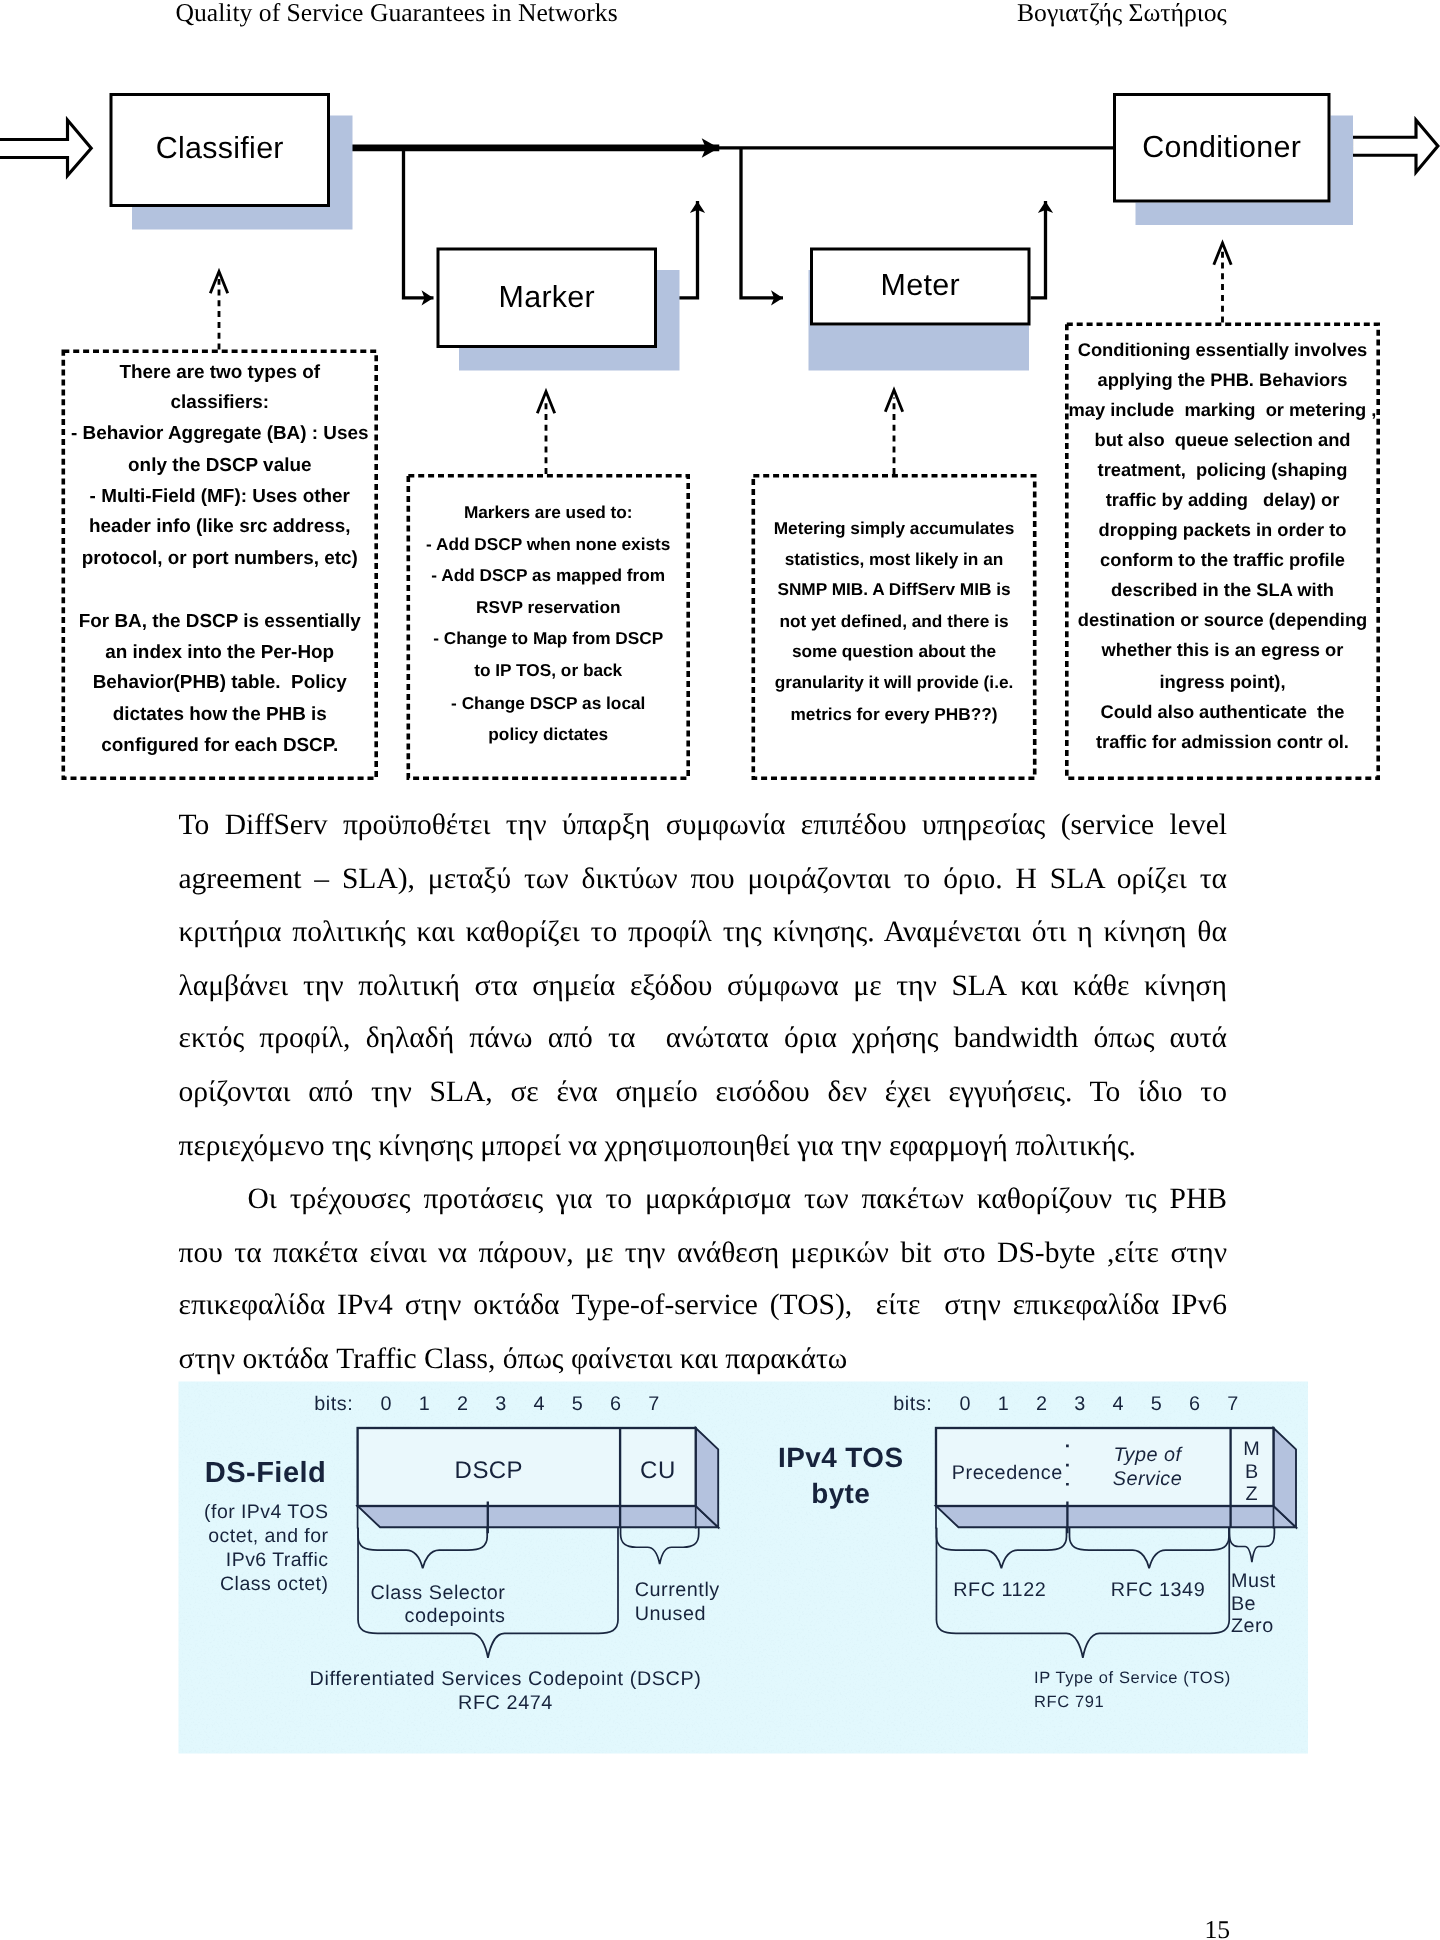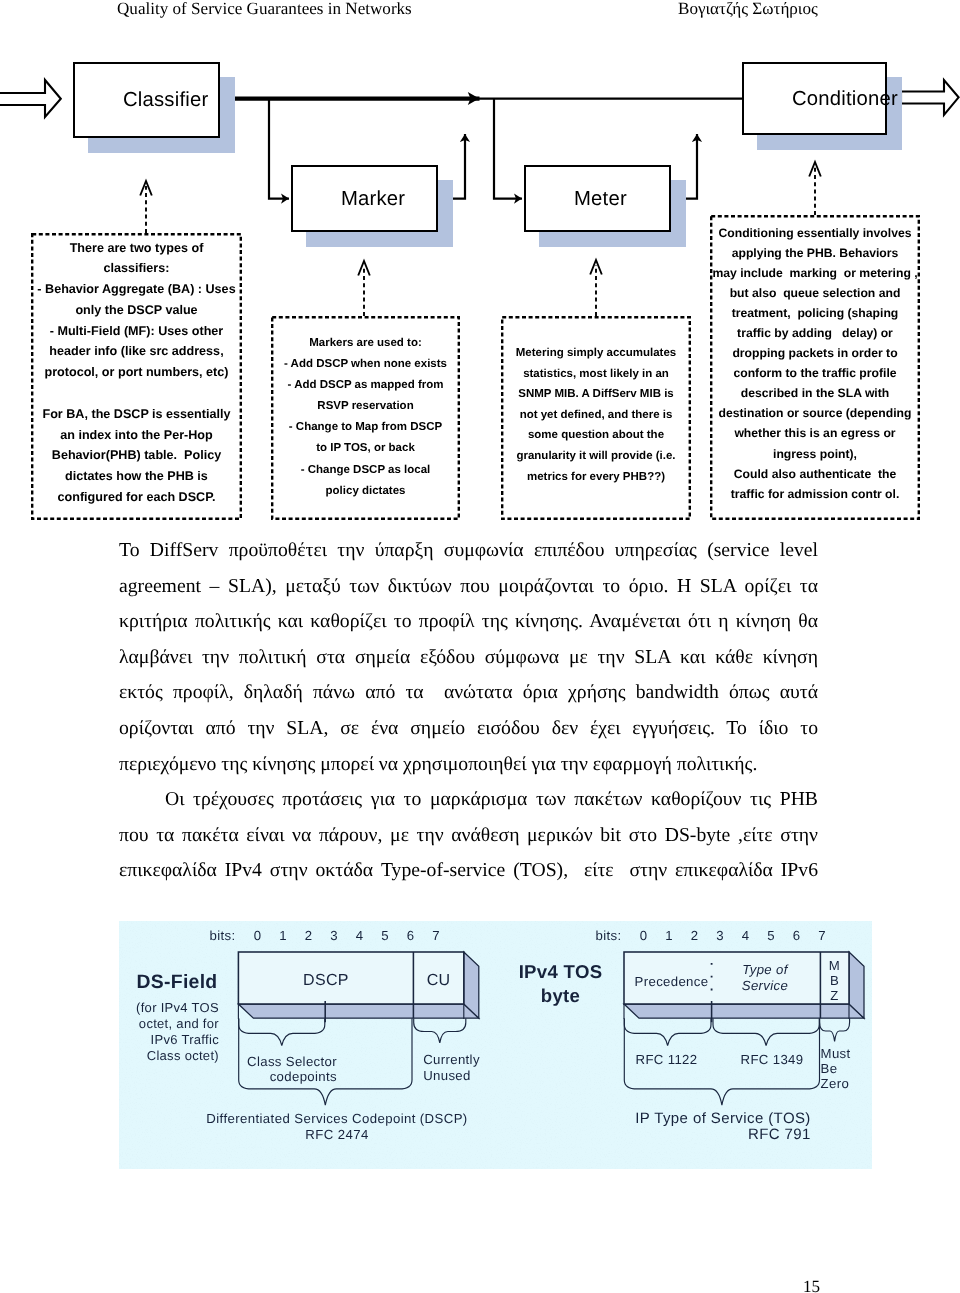--- a/index.html
+++ b/index.html
@@ -16,7 +16,7 @@
   #topdia > svg{position:absolute;left:0;top:0;}
   .nbox{position:absolute;border:2.2px solid #000;background:#fff;box-sizing:border-box;}
   .nbox .lbl{position:absolute;left:0;top:50%;width:100%;transform:translateY(-50%);
-     text-align:left;font-family:"Liberation Sans",sans-serif;font-size:20.3px;color:#000;letter-spacing:0.2px;padding-left:48px;}
+     text-align:center;font-family:"Liberation Sans",sans-serif;font-size:20.3px;color:#000;letter-spacing:0.2px;}
   .shadow{position:absolute;background:var(--diagram-box-shadow,#b3c2de);}
   .dbox{position:absolute;box-sizing:border-box;background:transparent;}
   .dbox > svg{position:absolute;left:0;top:0;overflow:visible;}

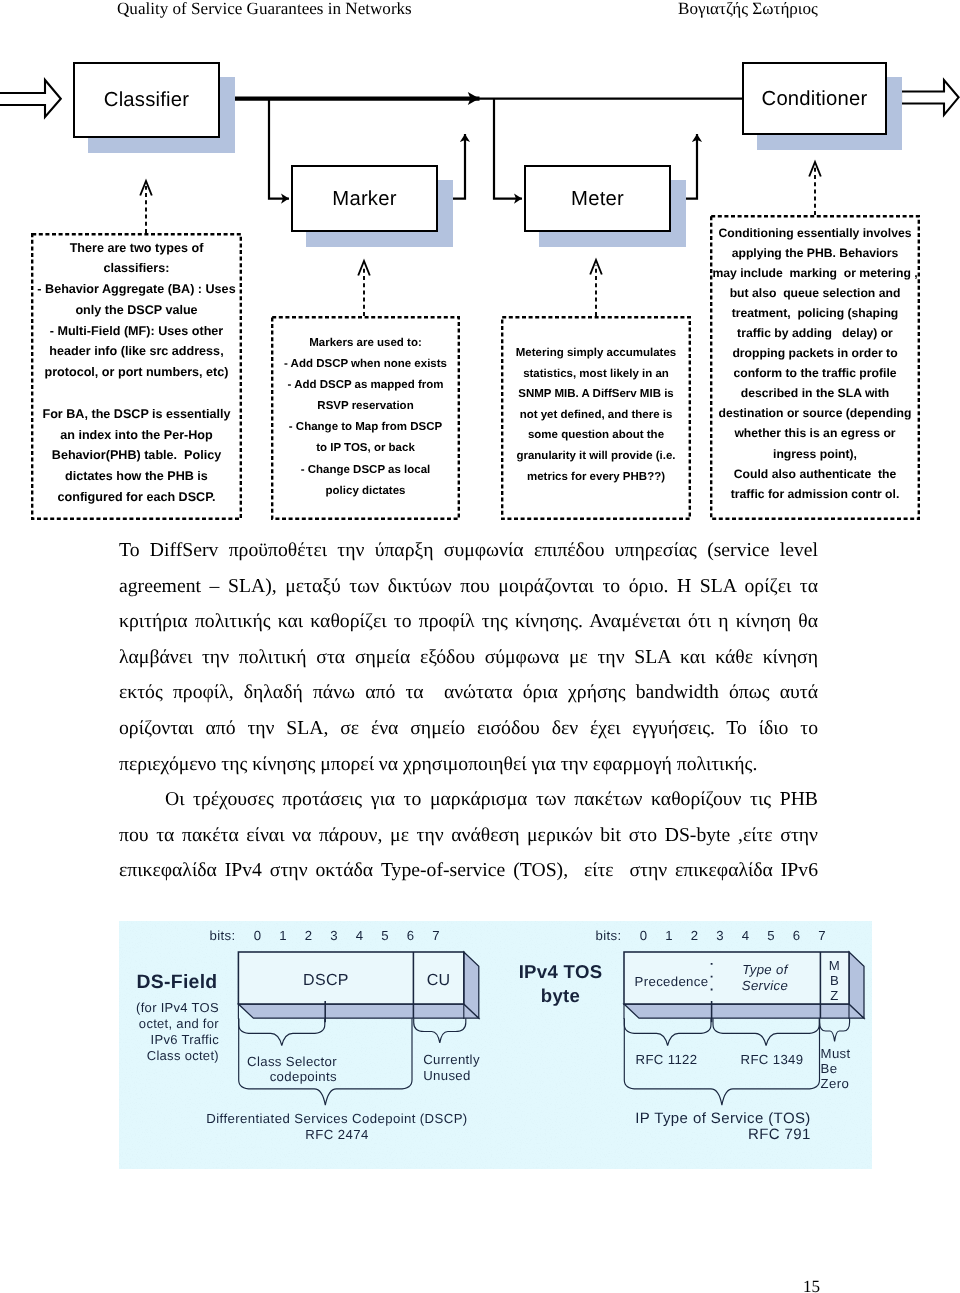--- a/index.html
+++ b/index.html
@@ -93,7 +93,7 @@
         <div class="lbl">Marker</div>
       </div>
 <div class="shadow" style="left:539px;top:180px;width:147px;height:67px"></div>
-<div class="nbox" style="left:524px;top:165px;width:147px;height:67px">
+<div class="nbox" style="left:540px;top:165px;width:147px;height:52px">
         <div class="lbl">Meter</div>
       </div>
 <div class="shadow" style="left:757px;top:77px;width:145px;height:73px"></div>

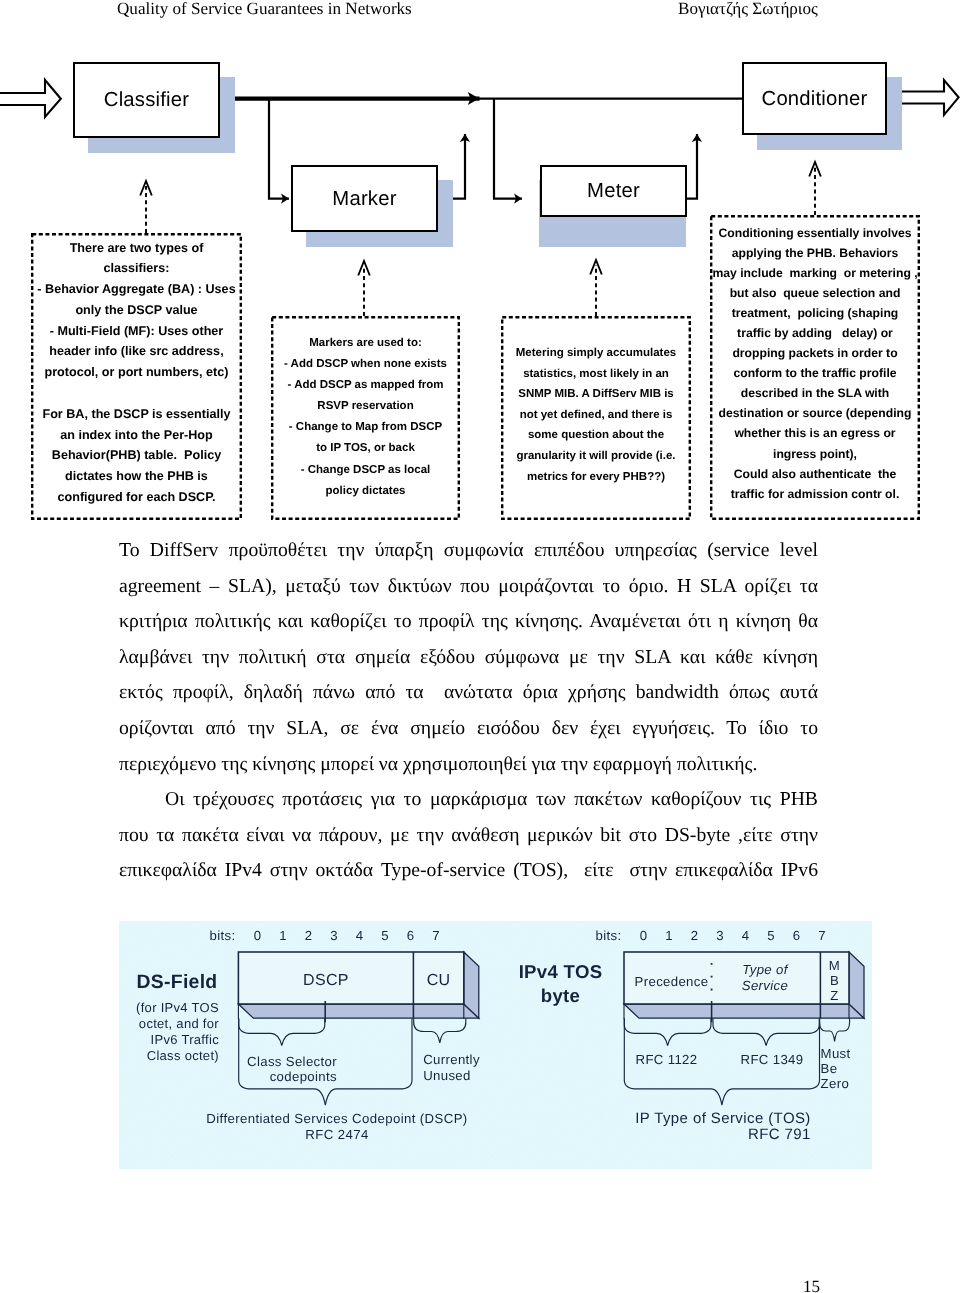--- a/index.html
+++ b/index.html
@@ -100,7 +100,7 @@
 <div class="nbox" style="left:742px;top:62px;width:145px;height:73px">
         <div class="lbl">Conditioner</div>
       </div>
-<div class="dbox" style="left:31px;top:233px;width:211px;height:287px">
+<div class="dbox" style="left:41px;top:233px;width:211px;height:287px">
         <svg width="211" height="287">
           <rect x="1.2" y="1.2" width="208.6" height="284.6" fill="none" stroke="#000" stroke-width="2.4" stroke-dasharray="4,2.6"></rect>
         </svg>

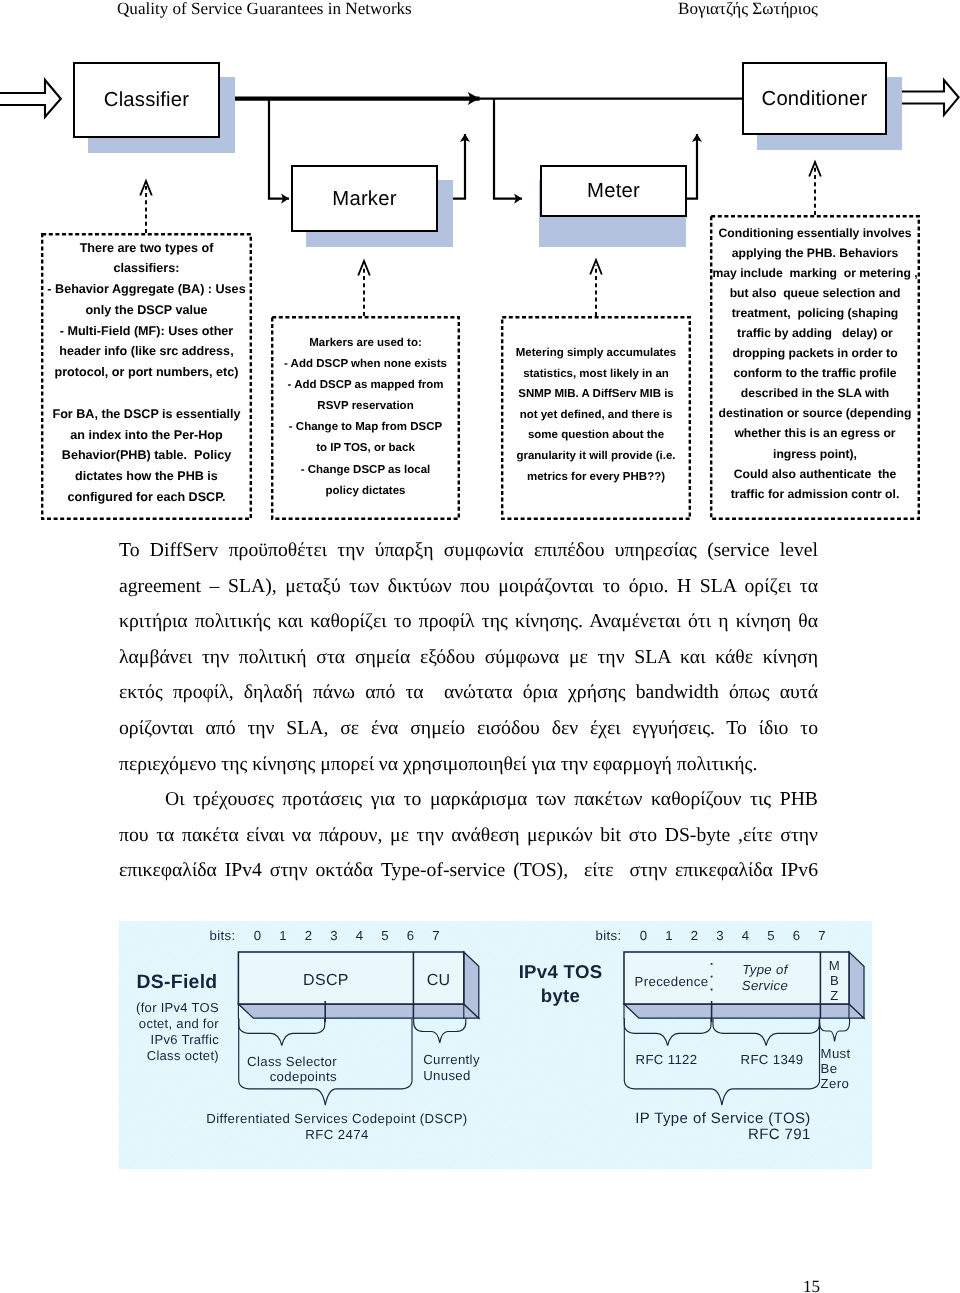--- a/index.html
+++ b/index.html
@@ -174,6 +174,7 @@
   <div class="ln" style="padding-left:46px">Οι τρέχουσες προτάσεις για το μαρκάρισμα των πακέτων καθορίζουν τις PHB</div>
   <div class="ln">που τα πακέτα είναι να πάρουν, με την ανάθεση μερικών bit στο DS-byte ,είτε στην</div>
   <div class="ln">επικεφαλίδα IPv4 στην οκτάδα Type-of-service (TOS),  είτε  στην επικεφαλίδα IPv6</div>
+  <div class="ln last">στην οκτάδα Traffic Class, όπως φαίνεται και παρακάτω</div>
 </div>
 <div id="botdia">
 <svg class="noise" width="753" height="248">

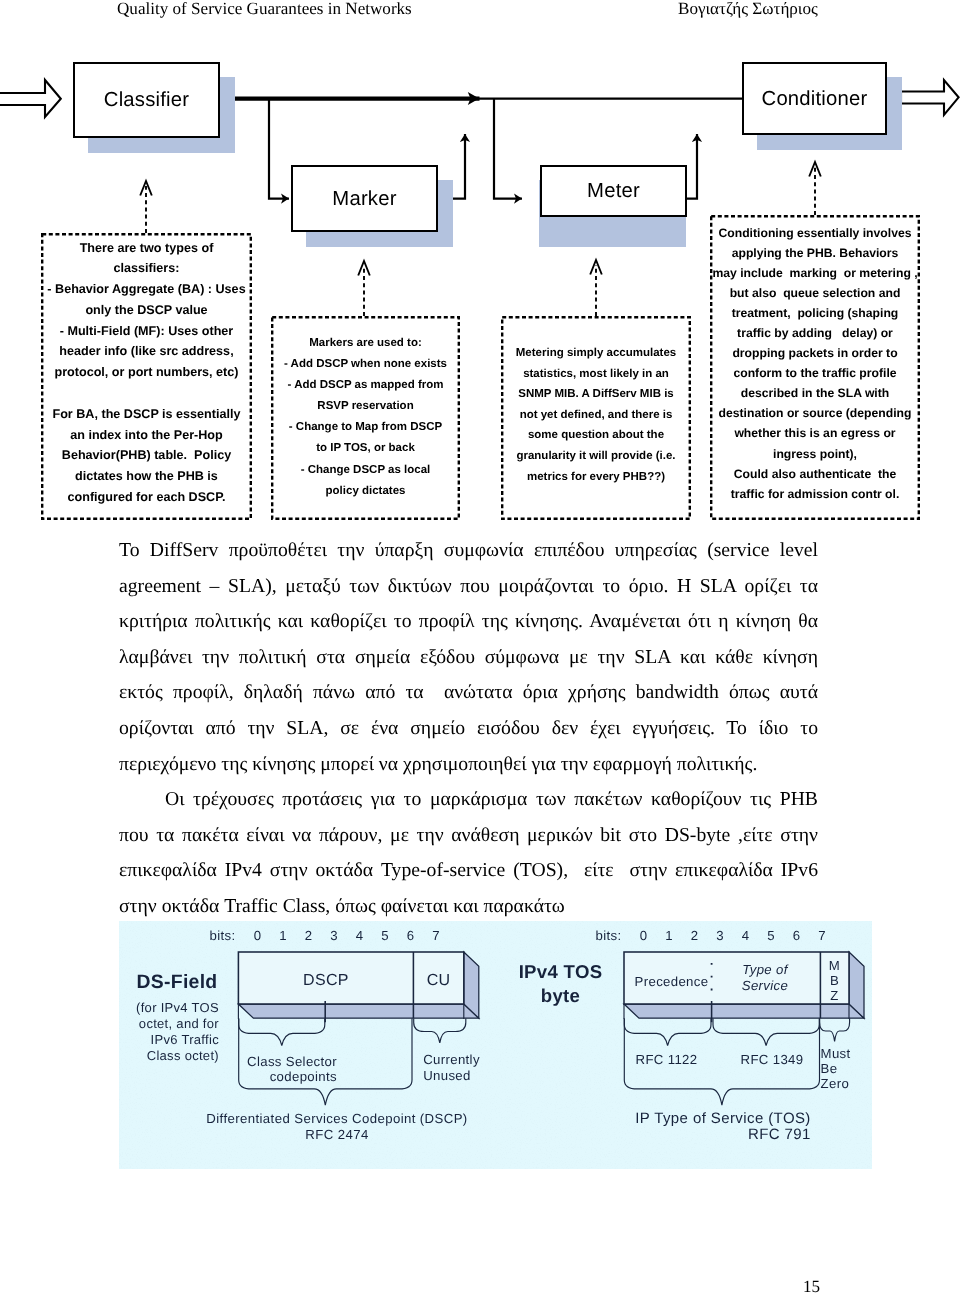--- a/index.html
+++ b/index.html
@@ -254,7 +254,7 @@
 <div class="bt" style="left:701.6px;top:124.5px;text-align:left;line-height:15.4px;letter-spacing:0.35px;font-size:13.2px;font-weight:400;">Must
 Be
 Zero</div>
-<div class="bt" style="left:604px;top:190px;transform:translateX(-50%);text-align:right;line-height:16.2px;letter-spacing:0.4px;font-size:15px;font-weight:400;">IP Type of Service (TOS)
+<div class="bt" style="left:636px;top:190px;transform:translateX(-50%);text-align:left;line-height:16.2px;letter-spacing:0.4px;font-size:11px;font-weight:400;">IP Type of Service (TOS)
 RFC 791</div>
 </div>
 <div class="pgnum">15</div>

